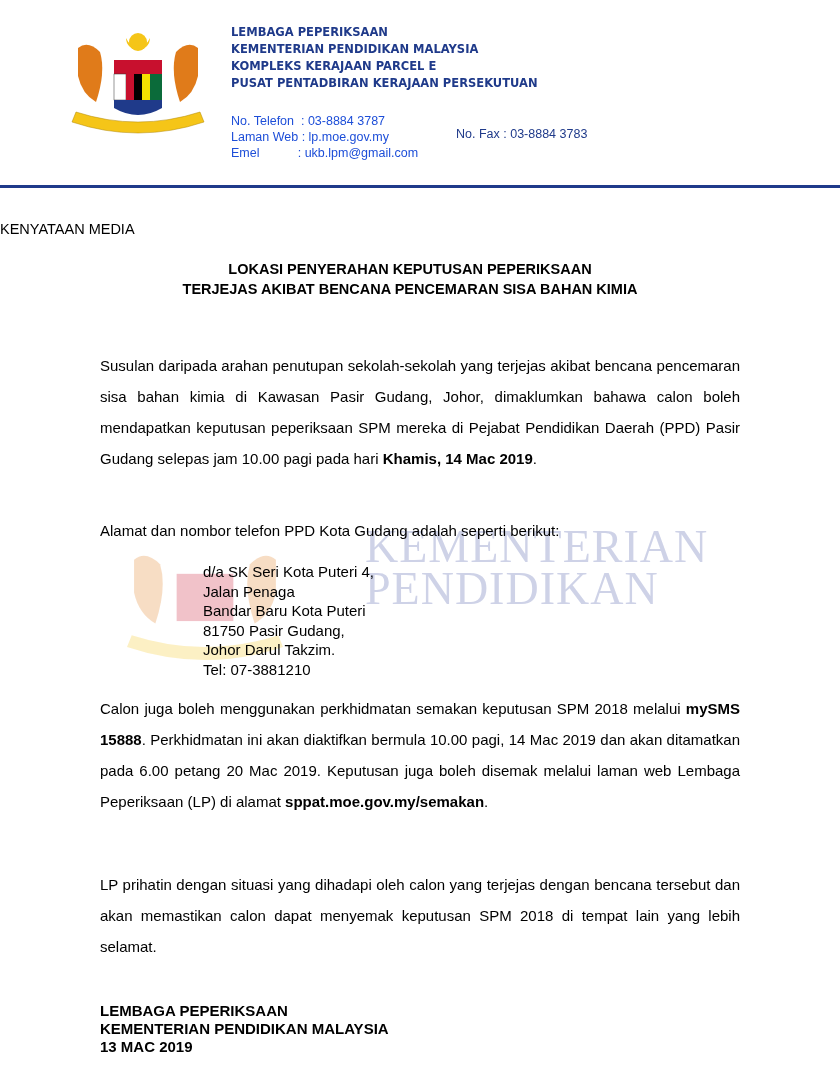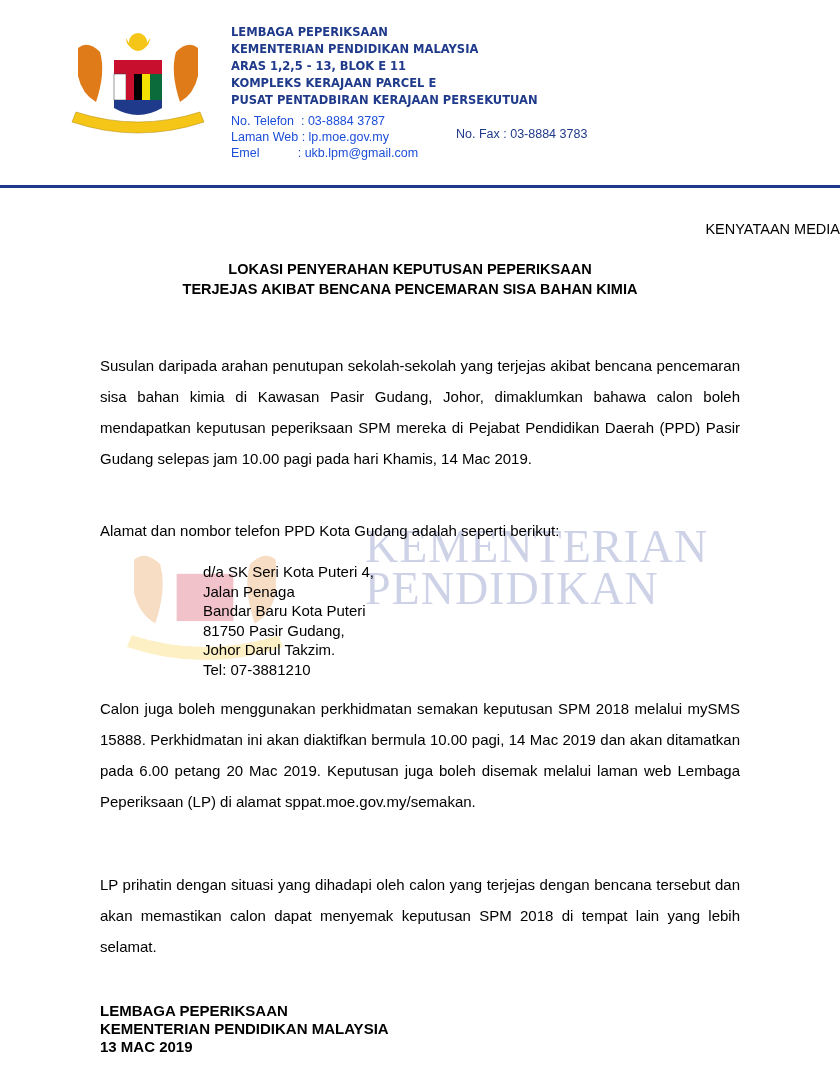--- a/index.html
+++ b/index.html
@@ -40,7 +40,6 @@
 <div class="hdr">
   <div>LEMBAGA PEPERIKSAAN</div>
   <div>KEMENTERIAN PENDIDIKAN MALAYSIA</div>
-  <div>ARAS 1,2,5 - 13, BLOK E 11</div>
   <div>KOMPLEKS KERAJAAN PARCEL E</div>
   <div>PUSAT PENTADBIRAN KERAJAAN PERSEKUTUAN</div>
 </div>

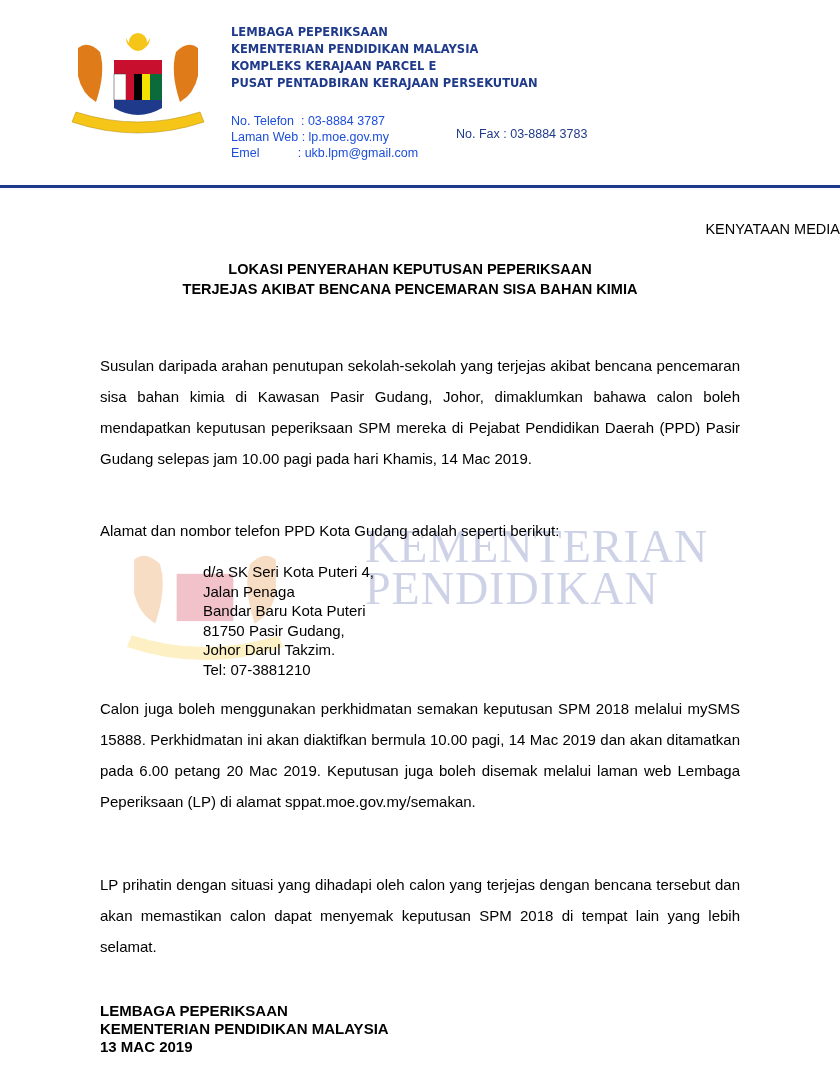--- a/index.html
+++ b/index.html
@@ -10,7 +10,7 @@
   .contact .row { white-space:pre; }
   .fax { position:absolute; left:456px; top:127px; color:#1f3a8a; font-size:12.5px; }
   .rule { position:absolute; left:0; top:185px; width:840px; height:3px; background:#1f3a8a; }
-  .title { position:absolute; left:0; width:840px; text-align:right; font-size:14.5px; }
+  .title { position:absolute; left:0; width:840px; text-align:left; font-size:14.5px; }
   .heading { position:absolute; left:0; top:259px; width:820px; text-align:center; font-size:14.5px; font-weight:bold; line-height:20px; }
   .para { position:absolute; left:100px; width:640px; font-size:15px; line-height:31px; text-align:justify; }
   .addr { position:absolute; left:203px; top:562px; font-size:15px; line-height:19.5px; }

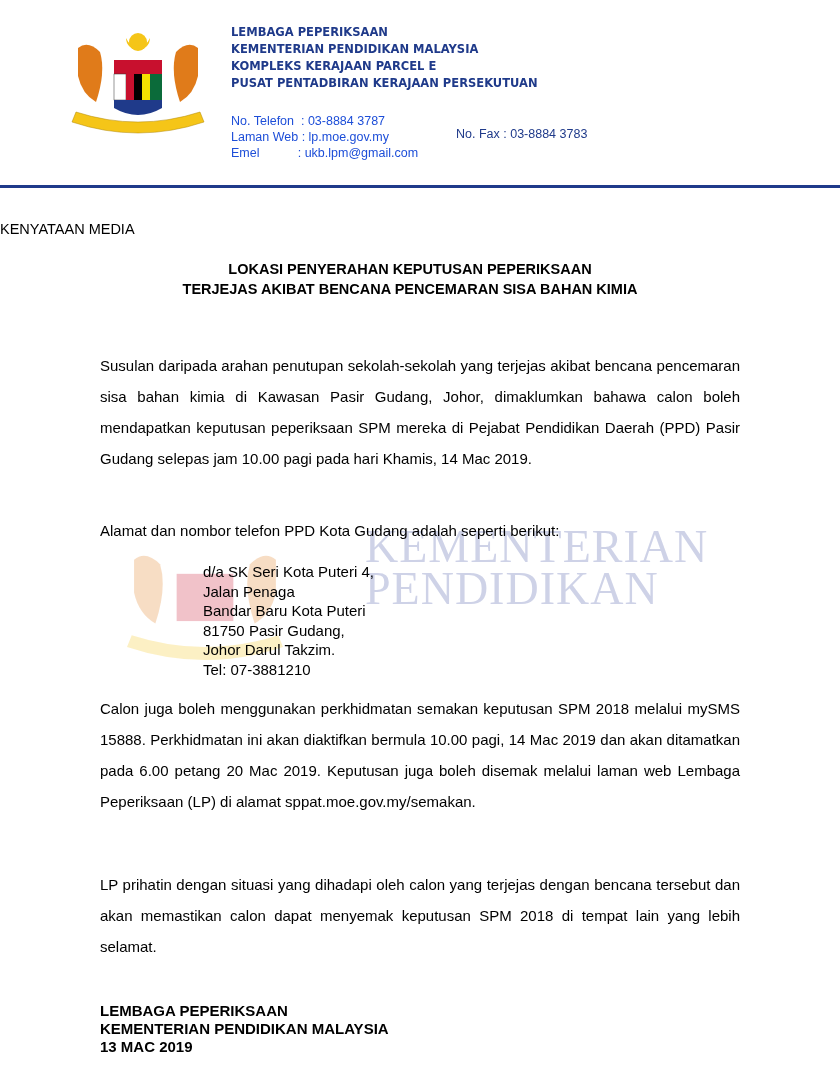--- a/index.html
+++ b/index.html
@@ -17,7 +17,7 @@
   .sign { position:absolute; left:100px; top:1002px; font-size:15px; line-height:18px; font-weight:bold; }
   .wm { position:absolute; left:365px; top:526px; font-family:"Liberation Serif", serif; font-size:46px; line-height:42px; color:#c3c8e2; letter-spacing:1px; opacity:0.8; }
   .wm-logo { position:absolute; left:120px; top:536px; width:170px; height:130px; opacity:0.25; }
-  b { font-weight:normal; }
+  b { font-weight:bold; }
 </style>
 </head>
 <body>

